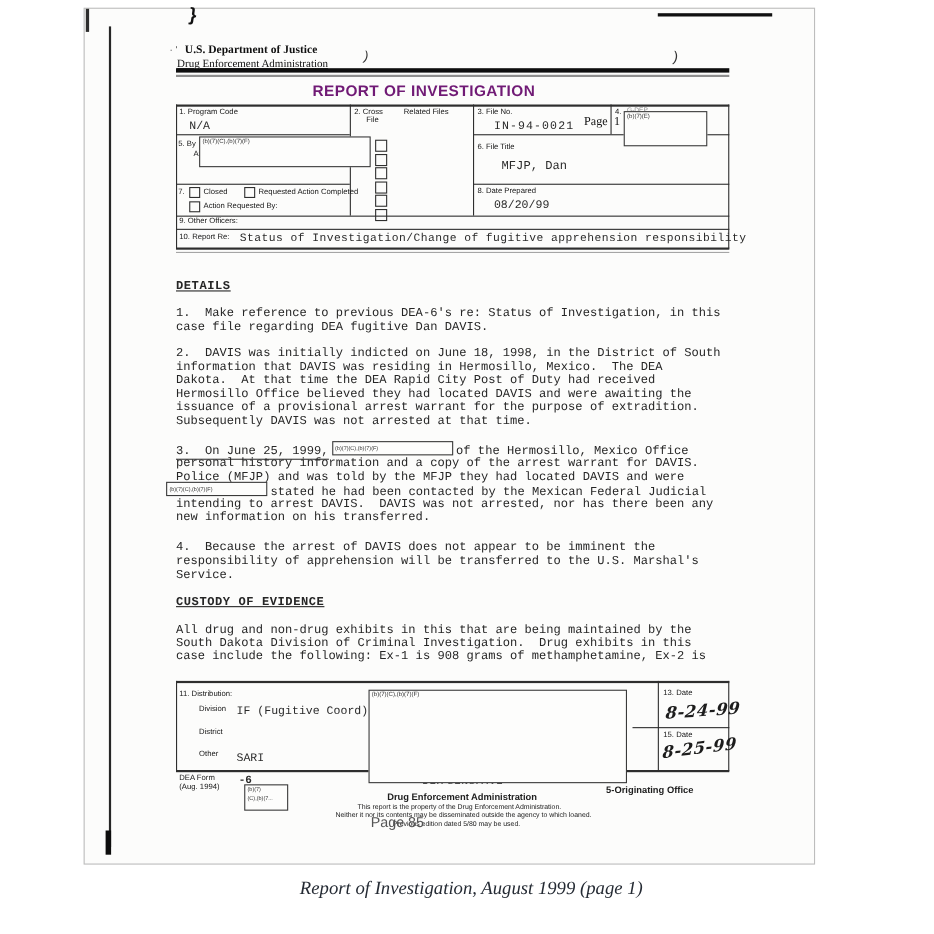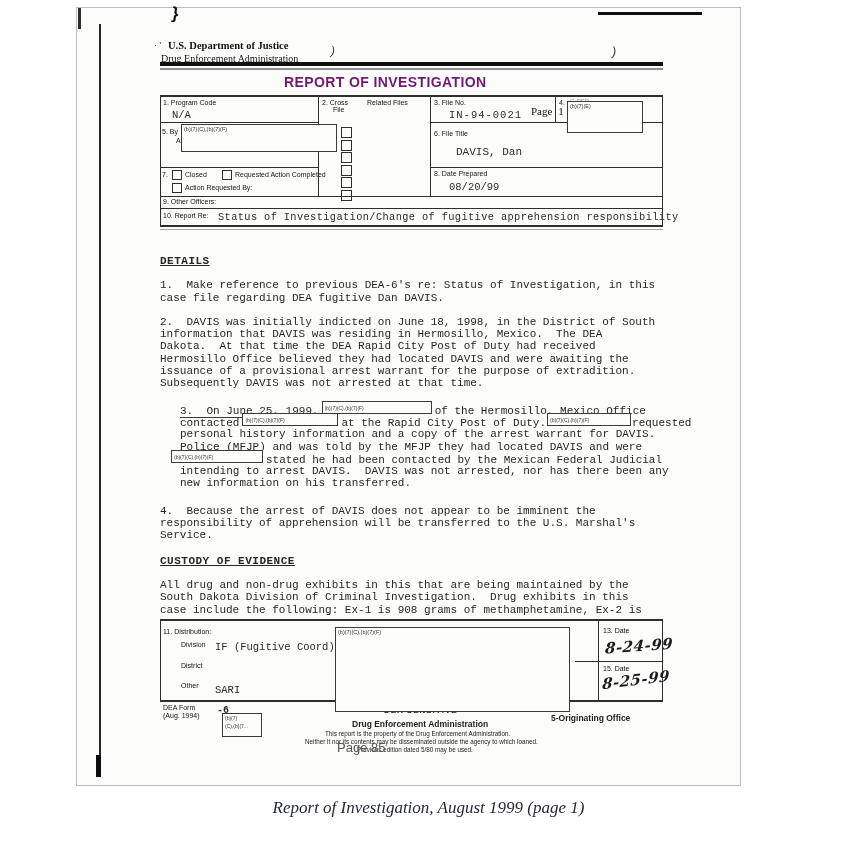--- a/index.html
+++ b/index.html
@@ -102,7 +102,7 @@
 <div class="val" style="left:190px;top:135px;font-size:9.5px;letter-spacing:0.6px;">Rapid City Post of Duty</div>
 
 <div class="lbl" style="left:434px;top:130px;">6. File Title</div>
-<div class="val" style="left:456px;top:146px;font-size:11px;">DAVIS, Dan</div>
+<div class="val" style="left:456px;top:146px;font-size:11px;">MFJP, Dan</div>
 
 <div class="lbl" style="left:162px;top:171px;">7.</div>
 <div class="cb" style="left:172px;top:170px;width:8px;height:8px;"></div>

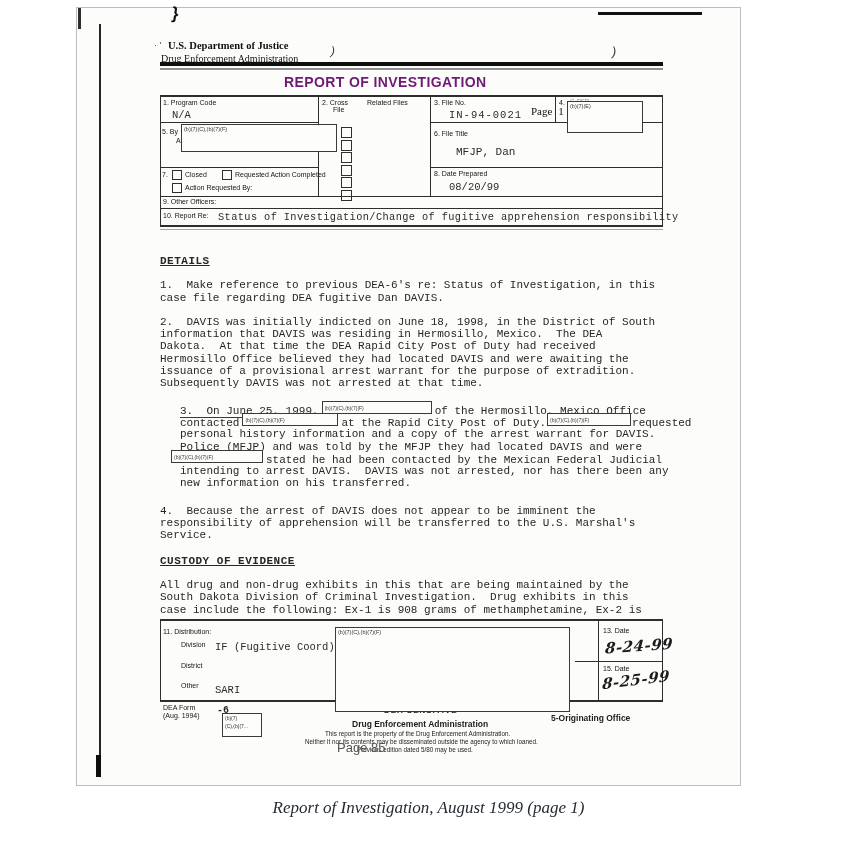--- a/index.html
+++ b/index.html
@@ -133,7 +133,7 @@
     <div class="tline">issuance of a provisional arrest warrant for the purpose of extradition.</div>
     <div class="tline">Subsequently DAVIS was not arrested at that time.</div>
   </div>
-  <div class="para" style="margin-top:14px;margin-left:20px;">
+  <div class="para" style="margin-top:14px;">
     <div class="tline"><span class="u">3.  On June 25, 1999,</span><span class="ired" style="width:110px;"><span class="redlbl">(b)(7)(C),(b)(7)(F)</span></span><span>of the Hermosillo, Mexico Office</span></div>
     <div class="tline"><span>contacted</span><span class="ired" style="width:96px;"><span class="redlbl">(b)(7)(C),(b)(7)(F)</span></span><span>at the Rapid City Post of Duty.</span><span class="ired" style="width:84px;margin:0 1px;"><span class="redlbl">(b)(7)(C),(b)(7)(F)</span></span><span>requested</span></div>
     <div class="tline">personal history information and a copy of the arrest warrant for DAVIS.</div>

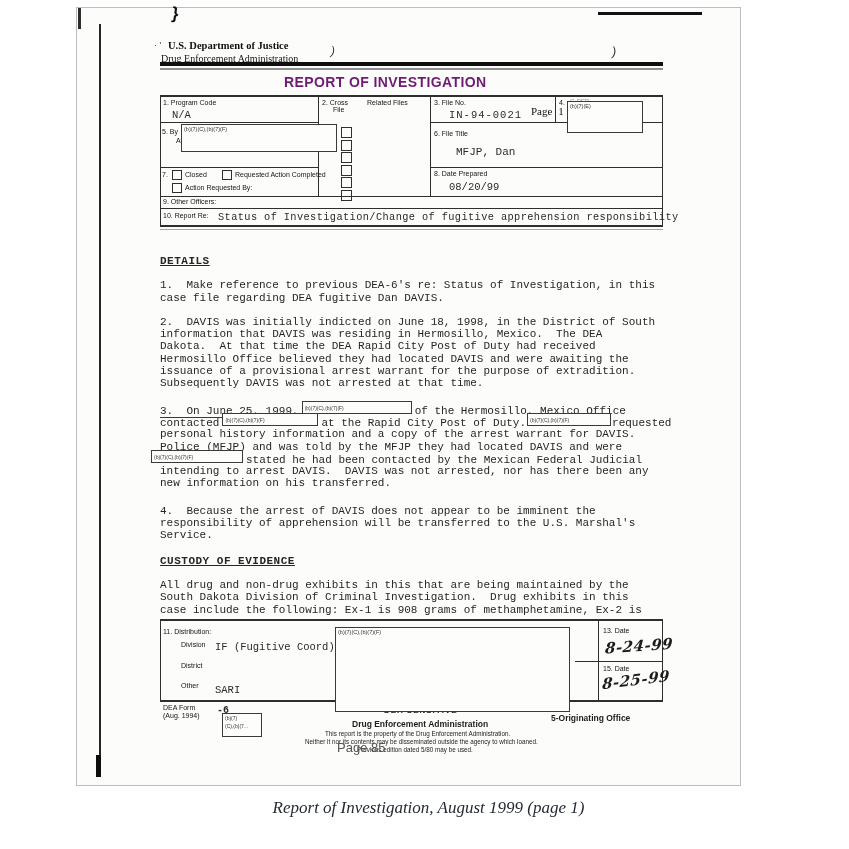--- a/index.html
+++ b/index.html
@@ -135,7 +135,6 @@
   </div>
   <div class="para" style="margin-top:14px;">
     <div class="tline"><span class="u">3.  On June 25, 1999,</span><span class="ired" style="width:110px;"><span class="redlbl">(b)(7)(C),(b)(7)(F)</span></span><span>of the Hermosillo, Mexico Office</span></div>
-    <div class="tline"><span>contacted</span><span class="ired" style="width:96px;"><span class="redlbl">(b)(7)(C),(b)(7)(F)</span></span><span>at the Rapid City Post of Duty.</span><span class="ired" style="width:84px;margin:0 1px;"><span class="redlbl">(b)(7)(C),(b)(7)(F)</span></span><span>requested</span></div>
     <div class="tline">personal history information and a copy of the arrest warrant for DAVIS.</div>
     <div class="tline">Police (MFJP) and was told by the MFJP they had located DAVIS and were</div>
     <div class="tline"><span class="ired" style="width:92px;margin-left:-9px;"><span class="redlbl">(b)(7)(C),(b)(7)(F)</span></span><span>stated he had been contacted by the Mexican Federal Judicial</span></div>

